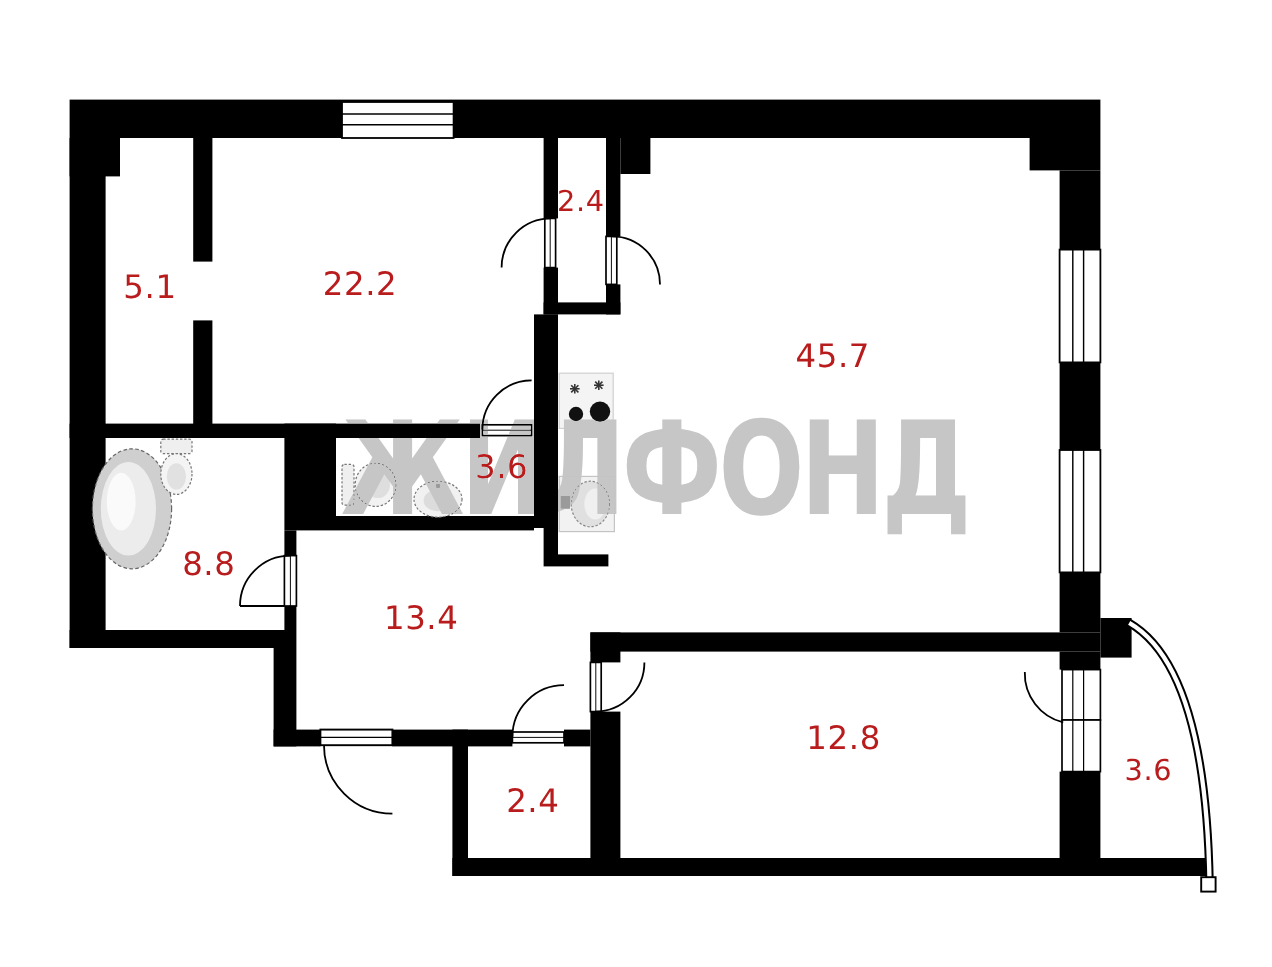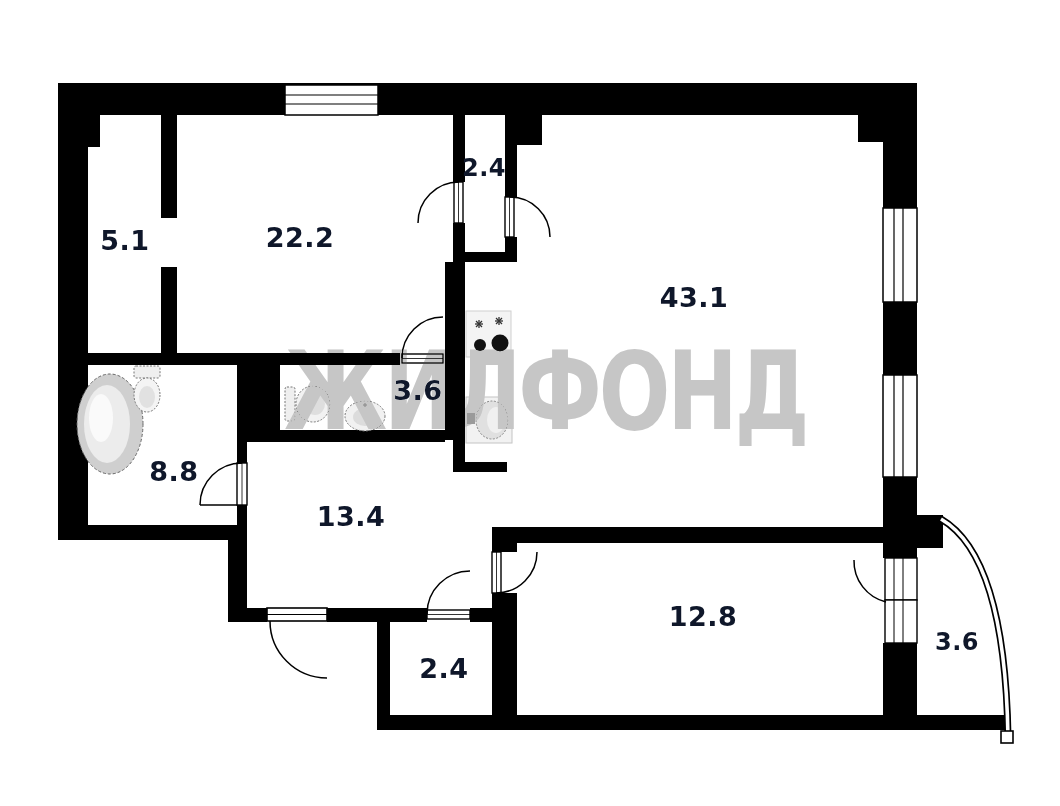--- a/index.html
+++ b/index.html
@@ -16,9 +16,9 @@
     position:absolute;
     transform:translate(-50%,-50%);
     font-family:"DejaVu Sans",sans-serif;
-    font-weight:700;
+    font-weight:400;
     font-size:27px;
-    color:#0f172a;
+    color:#b91c1c;
     letter-spacing:.5px;
     white-space:nowrap;
   }

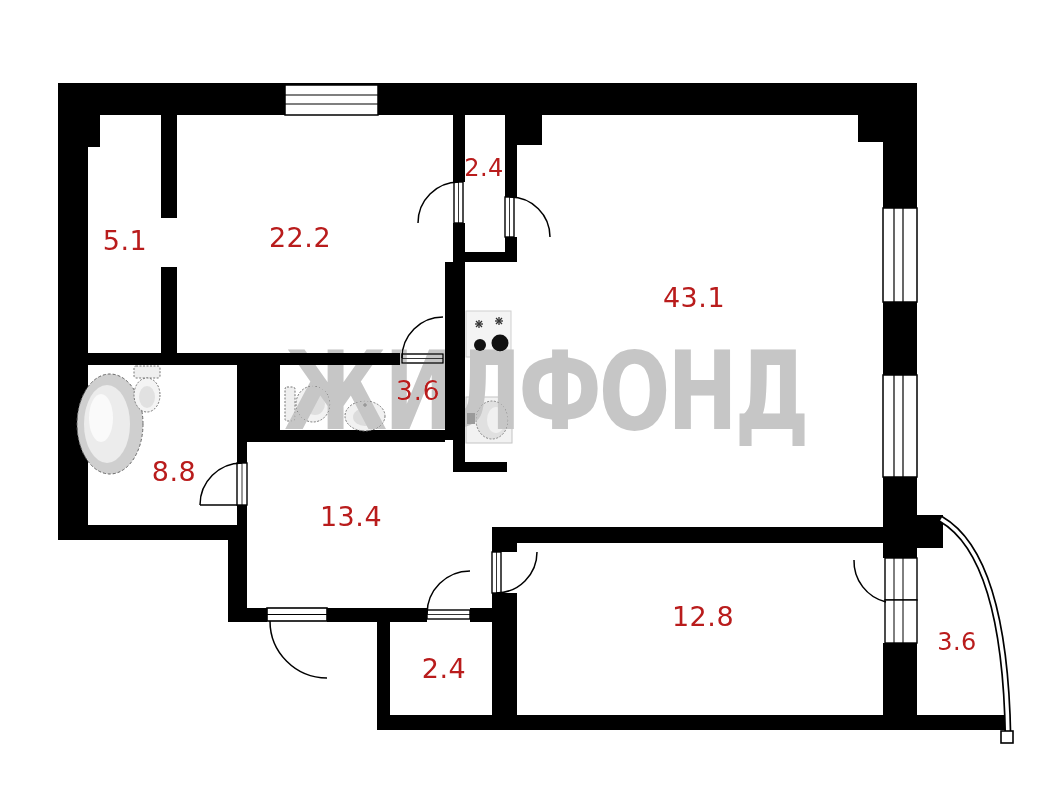--- a/index.html
+++ b/index.html
@@ -197,7 +197,7 @@
   <div class="lbl" style="left:125px;top:240px">5.1</div>
   <div class="lbl" style="left:300px;top:237px">22.2</div>
   <div class="lbl small" style="left:484px;top:168px">2.4</div>
-  <div class="lbl" style="left:694px;top:297px">43.1</div>
+  <div class="lbl" style="left:694px;top:297px">45.7</div>
   <div class="lbl" style="left:418px;top:390px">3.6</div>
   <div class="lbl" style="left:174px;top:471px">8.8</div>
   <div class="lbl" style="left:351px;top:516px">13.4</div>

